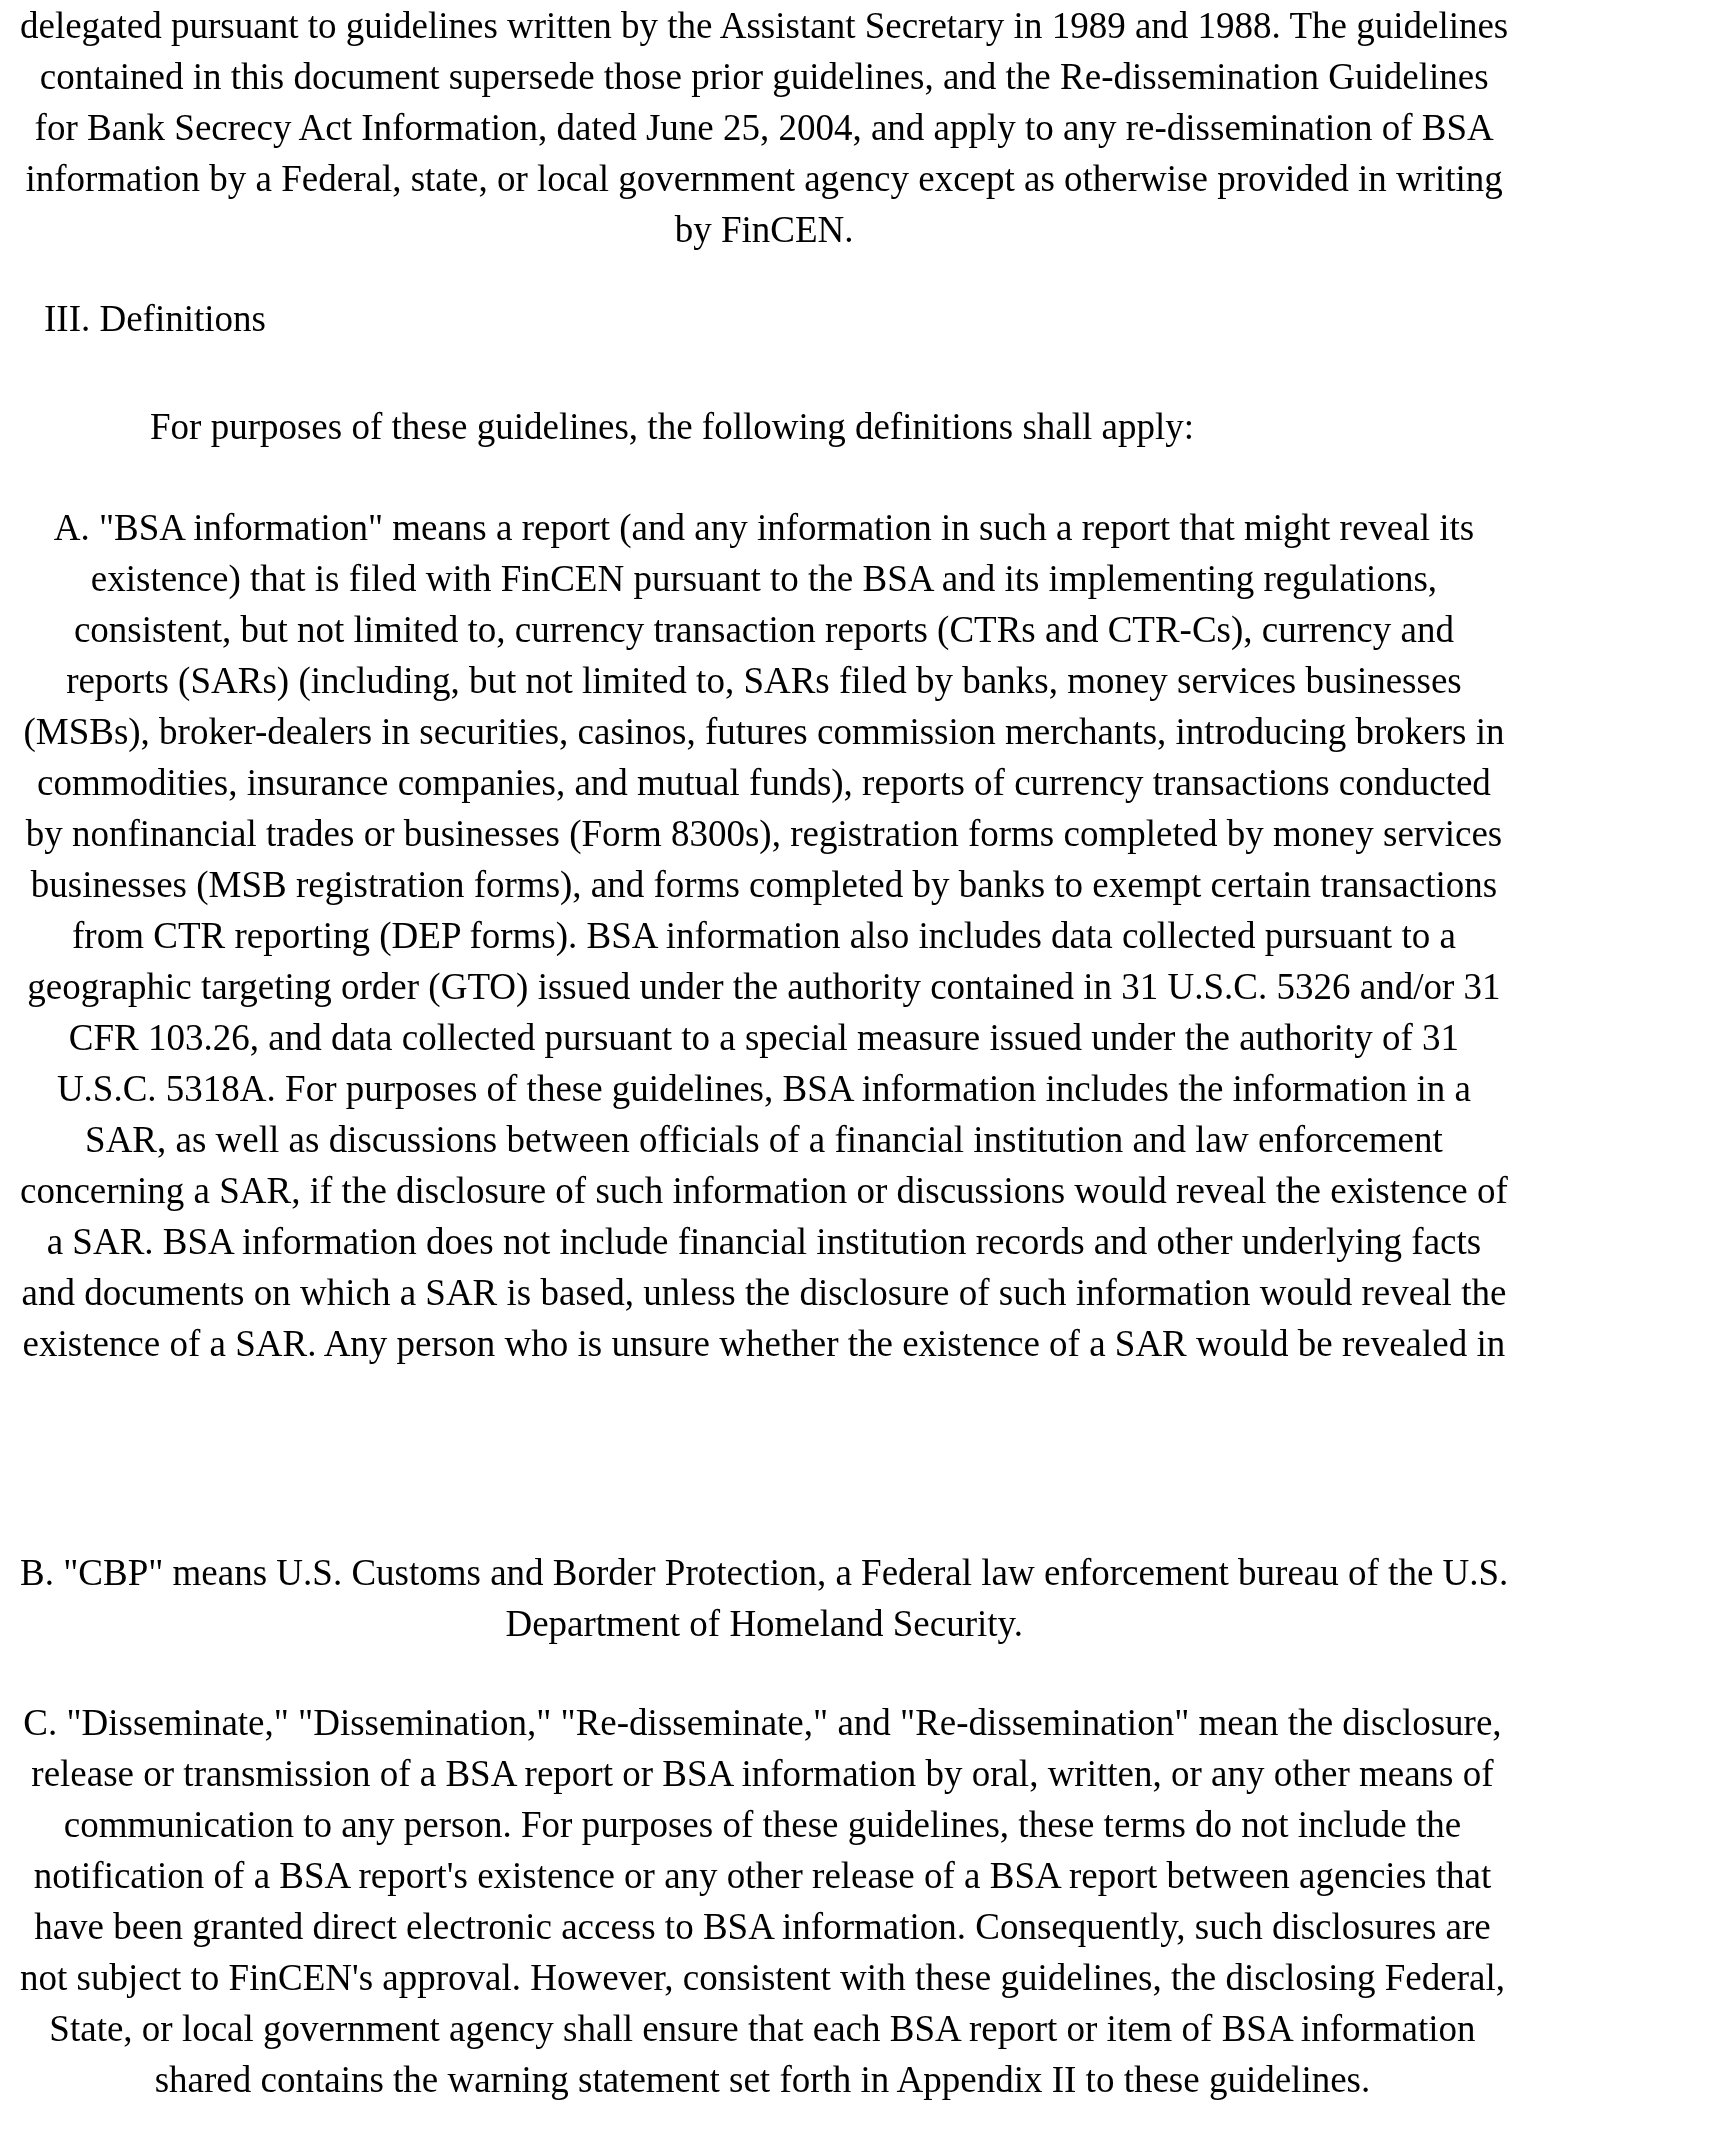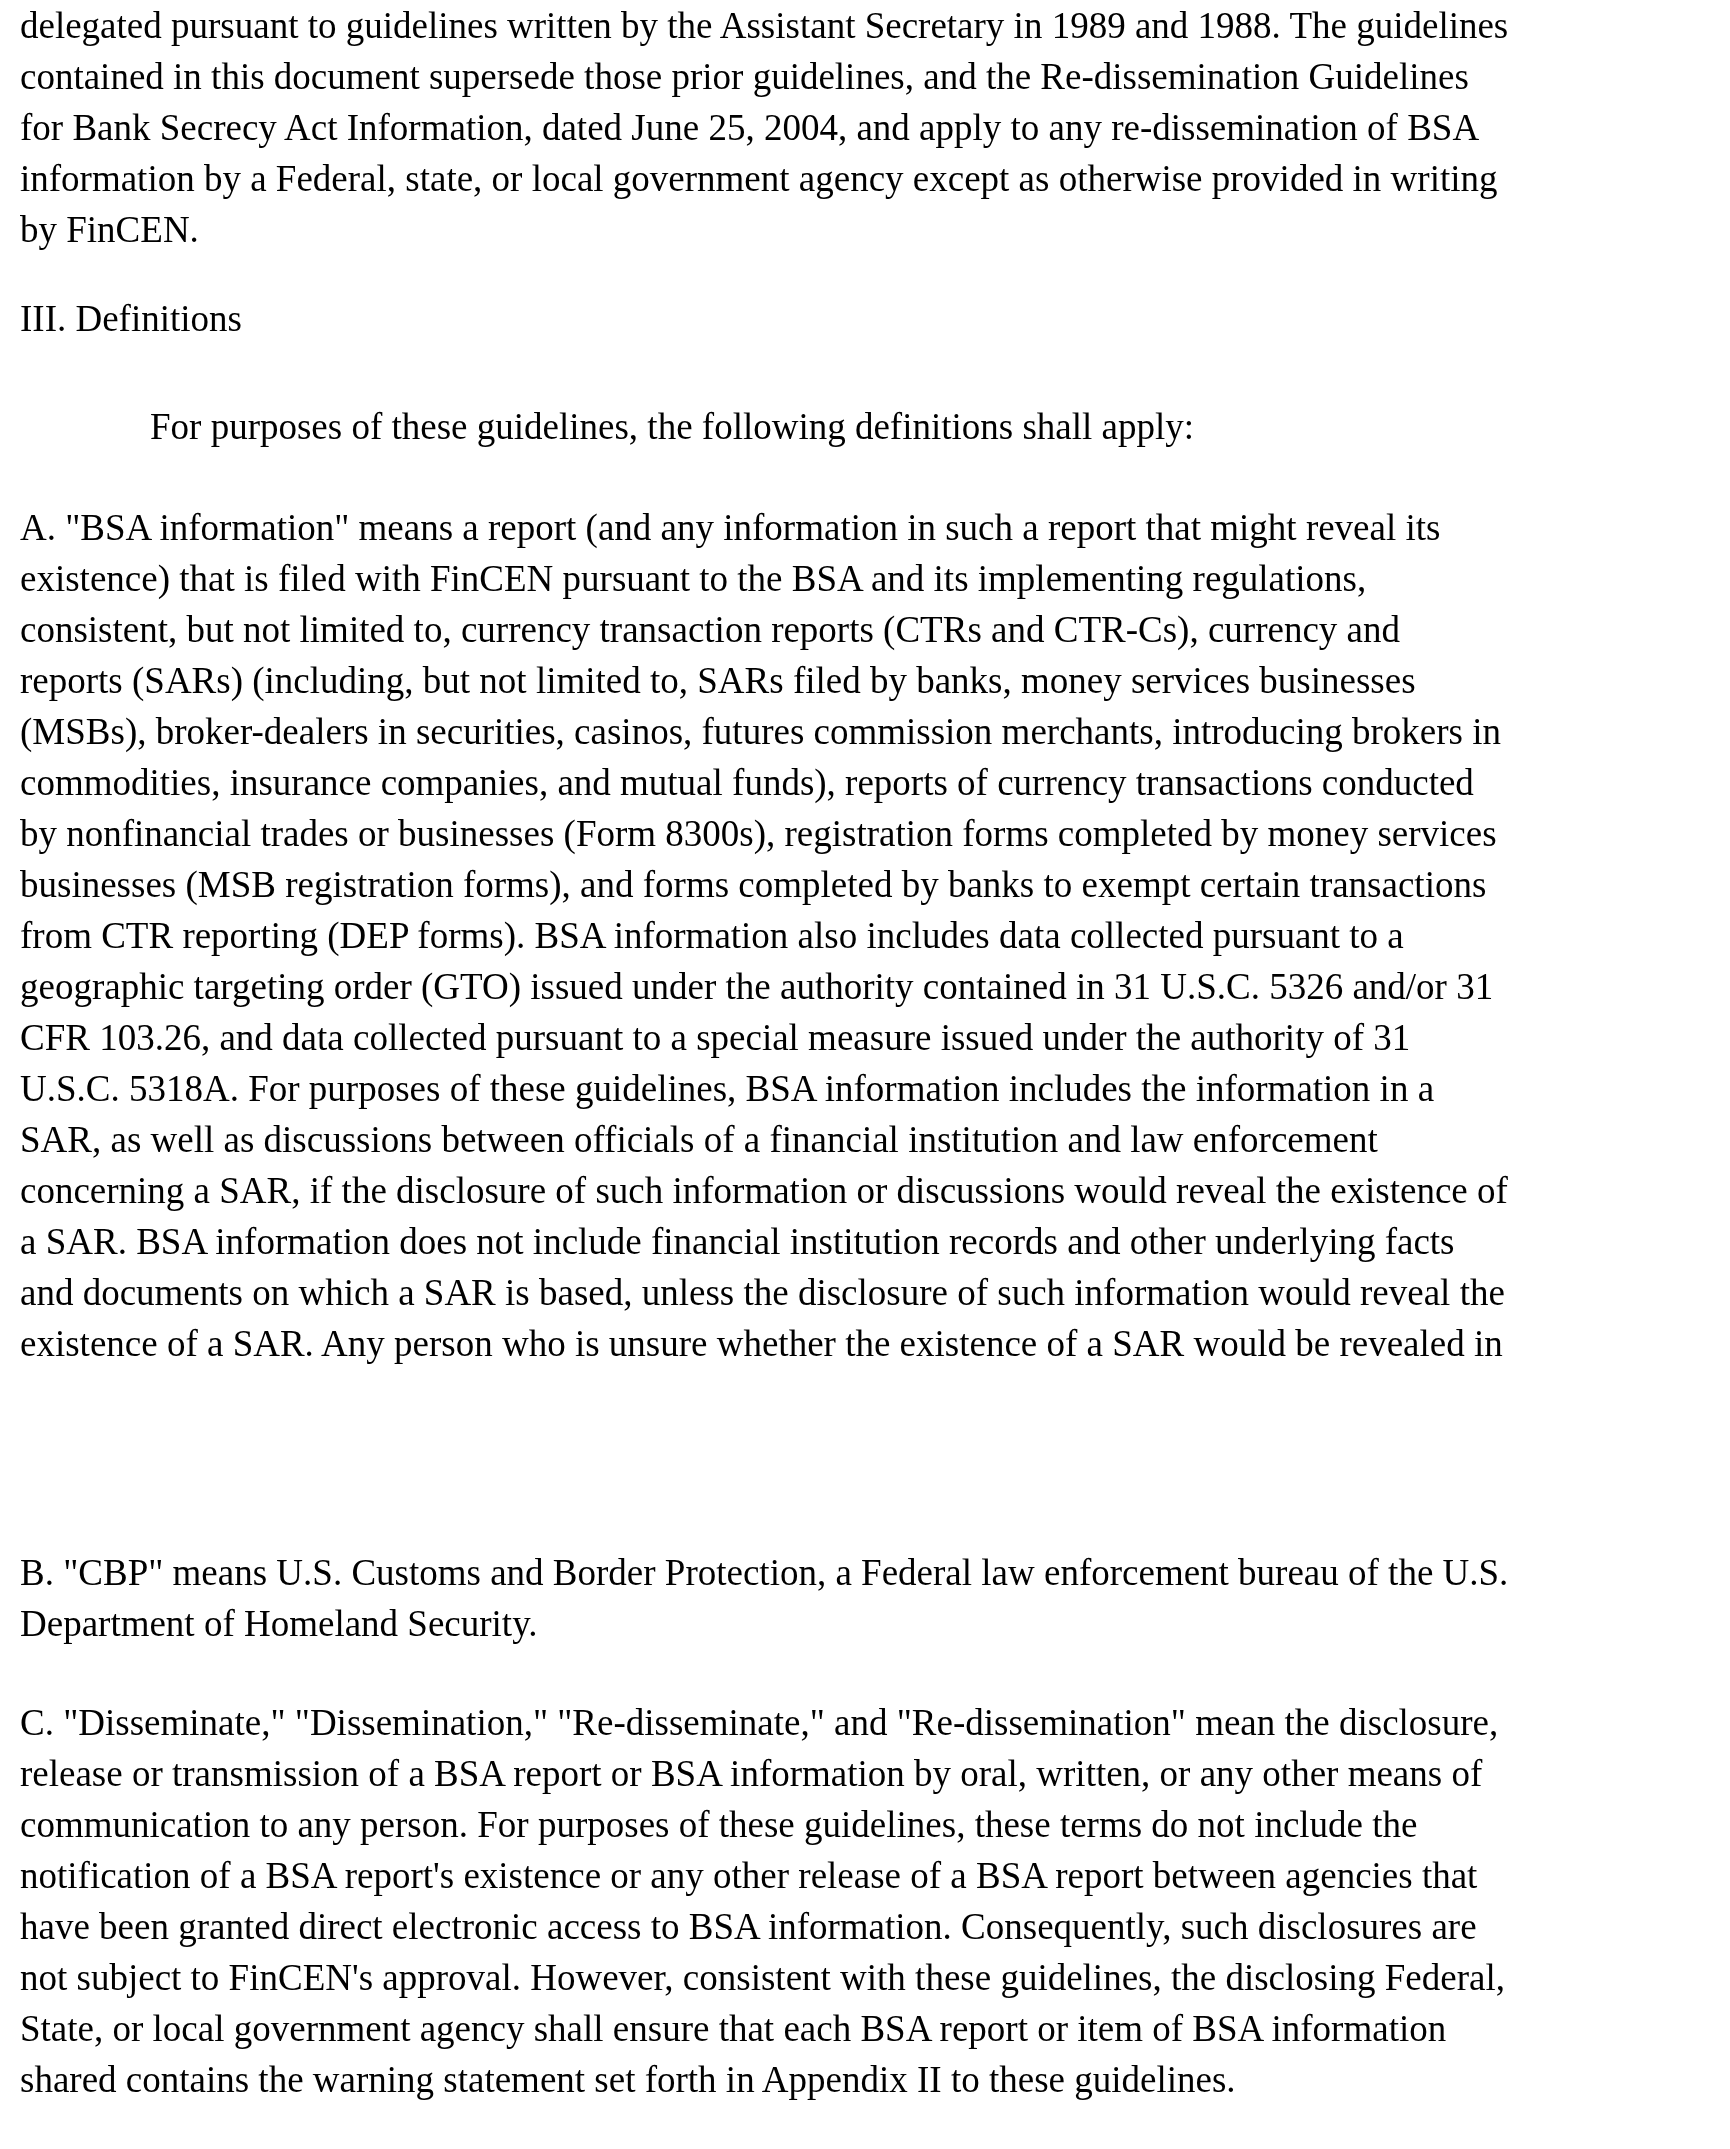--- a/index.html
+++ b/index.html
@@ -20,6 +20,7 @@
       position: absolute;
       left: 20px;
       margin: 0;
+      text-align: center;
     }
     .line {
       display: block;

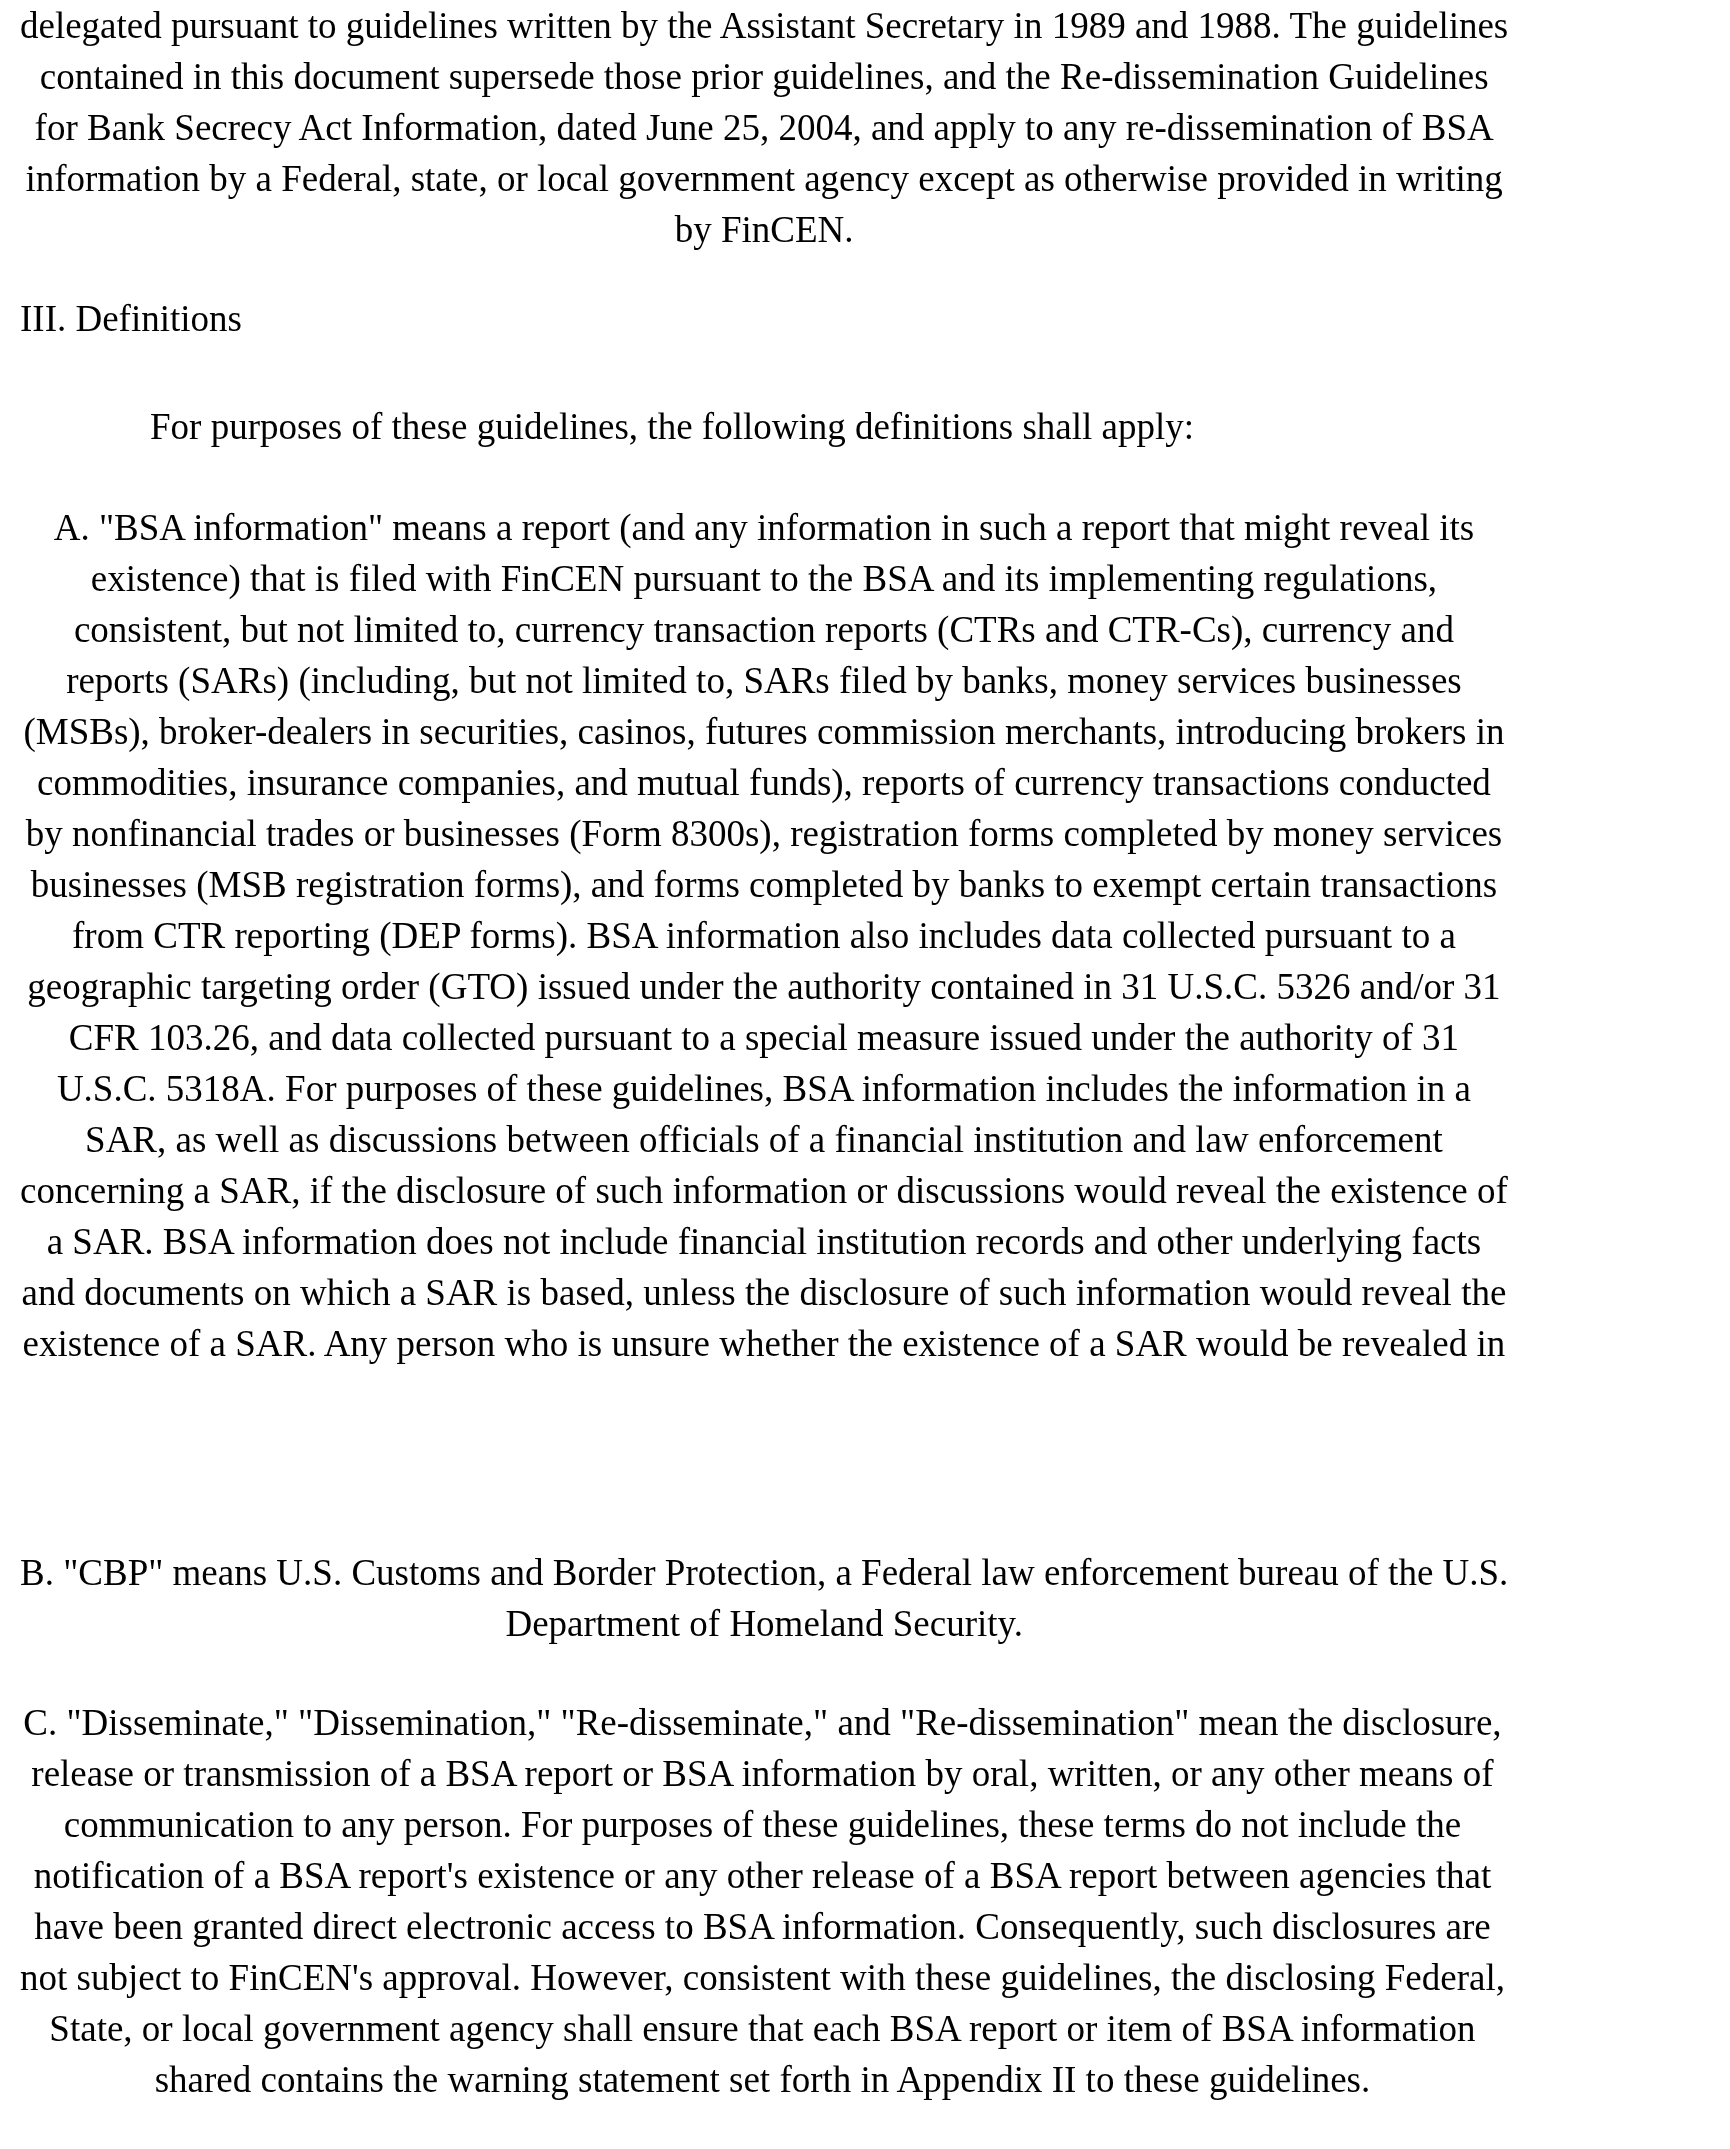--- a/index.html
+++ b/index.html
@@ -29,7 +29,7 @@
       line-height: 51px;
     }
     #p-intro-block { top: 0px; }
-    #heading-block { top: 293px; }
+    #heading-block { top: 293px; margin-left: 24px; }
     #lead-block { top: 401px; left: 150px; }
     #def-a-block { top: 502px; }
     #def-b-block { top: 1547px; }

